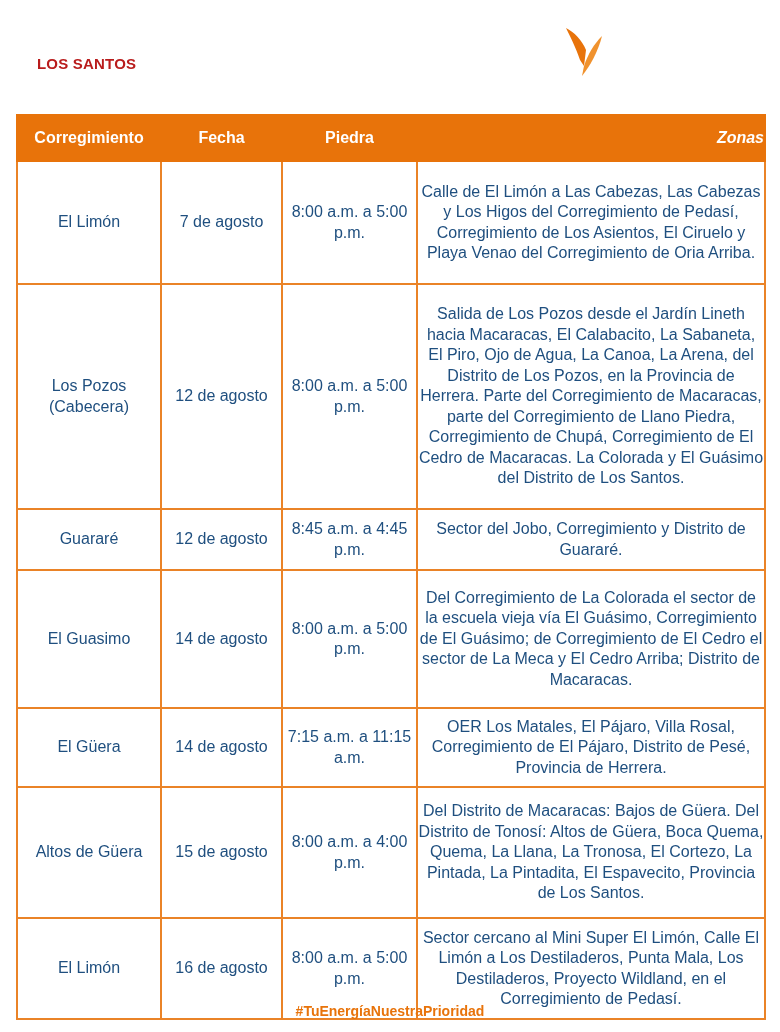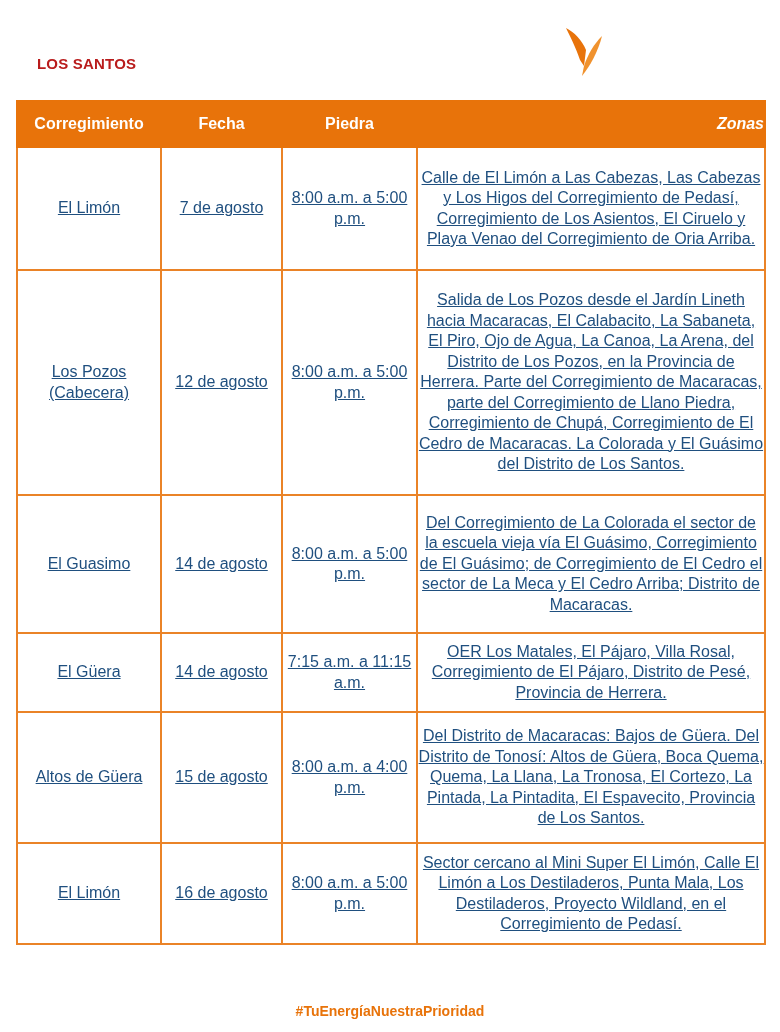--- a/index.html
+++ b/index.html
@@ -8,7 +8,7 @@
     .logo { position: absolute; left: 562px; top: 24px; height: 60px; display: flex; align-items: flex-start; }
     .logo-text { font-size: 44px; font-weight: bold; color: #0a4d8c; letter-spacing: -0.5px; line-height: 60px; }
     .logo-mark { margin-left: 2px; margin-top: 2px; }
-    table.sched { position: absolute; left: 16px; top: 100px; width: 748px; border-collapse: collapse; table-layout: fixed; border-radius: 23px; }
+    table.sched { position: absolute; left: 16px; top: 114px; width: 748px; border-collapse: collapse; table-layout: fixed; border-radius: 23px; }
     table.sched th { background: #e8730a; color: #ffffff; font-size: 16px; font-weight: bold; height: 44px; padding: 0; border: 2px solid #e8730a; text-align: center; }
     table.sched th.zonas { text-align: right; font-style: italic; }
     table.sched td { border: 2px solid #ea8327; font-size: 16px; line-height: 20.5px; text-align: center; vertical-align: middle; color: #1f4f7f; padding: 0 0; text-decoration: underline; }

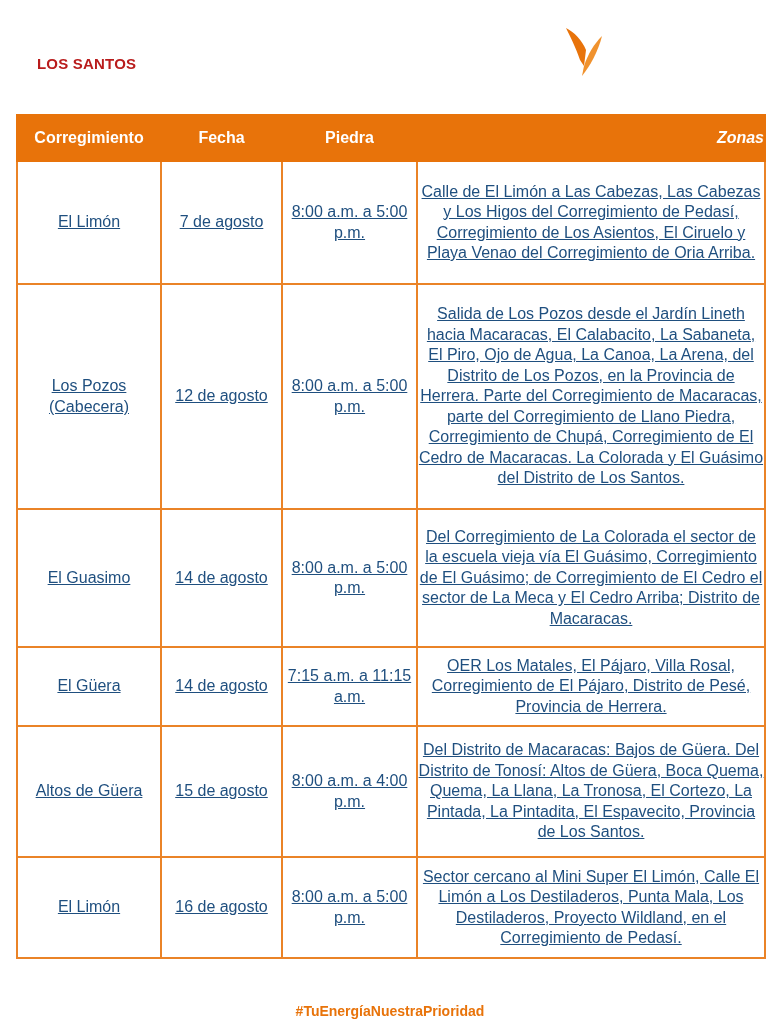--- a/index.html
+++ b/index.html
@@ -11,7 +11,7 @@
     table.sched { position: absolute; left: 16px; top: 114px; width: 748px; border-collapse: collapse; table-layout: fixed; border-radius: 23px; }
     table.sched th { background: #e8730a; color: #ffffff; font-size: 16px; font-weight: bold; height: 44px; padding: 0; border: 2px solid #e8730a; text-align: center; }
     table.sched th.zonas { text-align: right; font-style: italic; }
-    table.sched td { border: 2px solid #ea8327; font-size: 16px; line-height: 20.5px; text-align: center; vertical-align: middle; color: #1f4f7f; padding: 0 0; text-decoration: underline; }
+    table.sched td { border: 2px solid #ea8327; font-size: 16px; line-height: 20.5px; text-align: center; vertical-align: middle; color: #1f4f7f; padding: 0 0; }
     td.z { padding: 0 10px; }
     .tag { position: absolute; left: 0; width: 780px; top: 1003px; text-align: center; font-size: 14px; font-weight: bold; color: #e8730a; }
   </style>

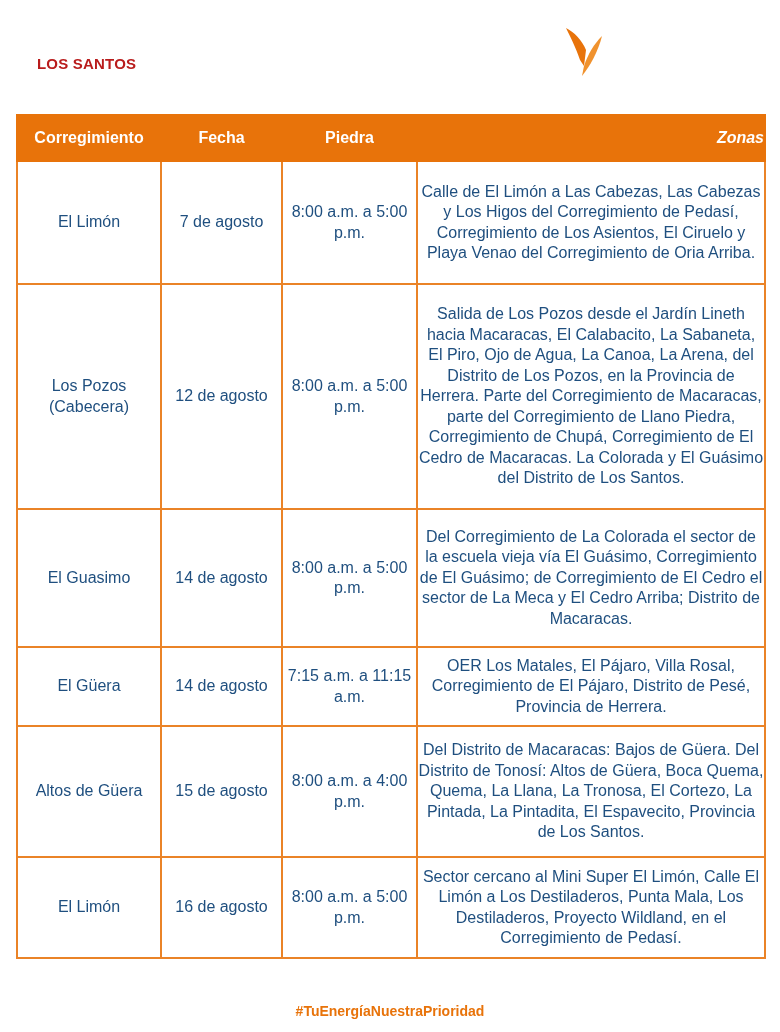--- a/index.html
+++ b/index.html
@@ -57,6 +57,12 @@
       <td>8:00 a.m. a 5:00 p.m.</td>
       <td class="z">Salida de Los Pozos desde el Jardín Lineth hacia Macaracas, El Calabacito, La Sabaneta, El Piro, Ojo de Agua, La Canoa, La Arena, del Distrito de Los Pozos, en la Provincia de Herrera. Parte del Corregimiento de Macaracas, parte del Corregimiento de Llano Piedra, Corregimiento de Chupá, Corregimiento de El Cedro de Macaracas. La Colorada y El Guásimo del Distrito de Los Santos.</td>
     </tr>
+    <tr style="height:61px">
+      <td>Guararé</td>
+      <td>12 de agosto</td>
+      <td>8:45 a.m. a 4:45 p.m.</td>
+      <td class="z">Sector del Jobo, Corregimiento y Distrito de Guararé.</td>
+    </tr>
     <tr style="height:138px">
       <td>El Guasimo</td>
       <td>14 de agosto</td>

